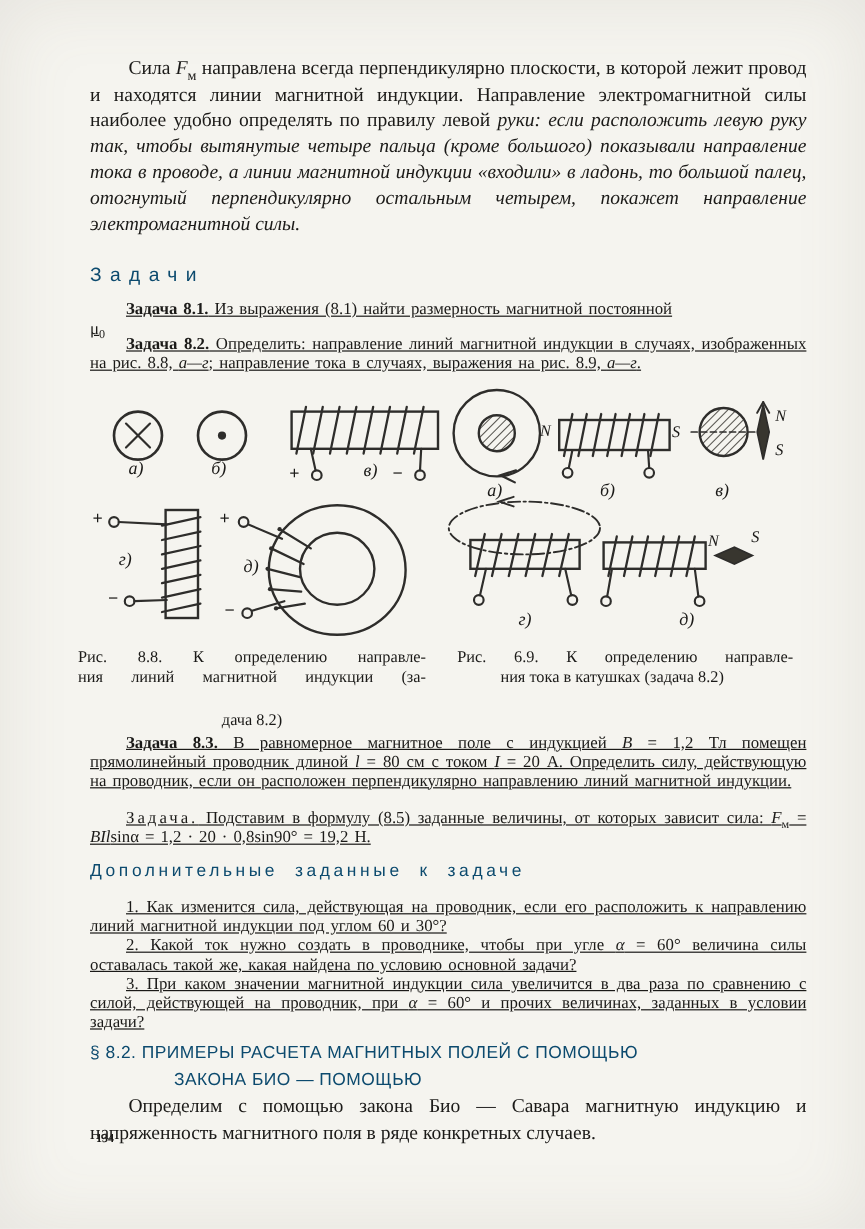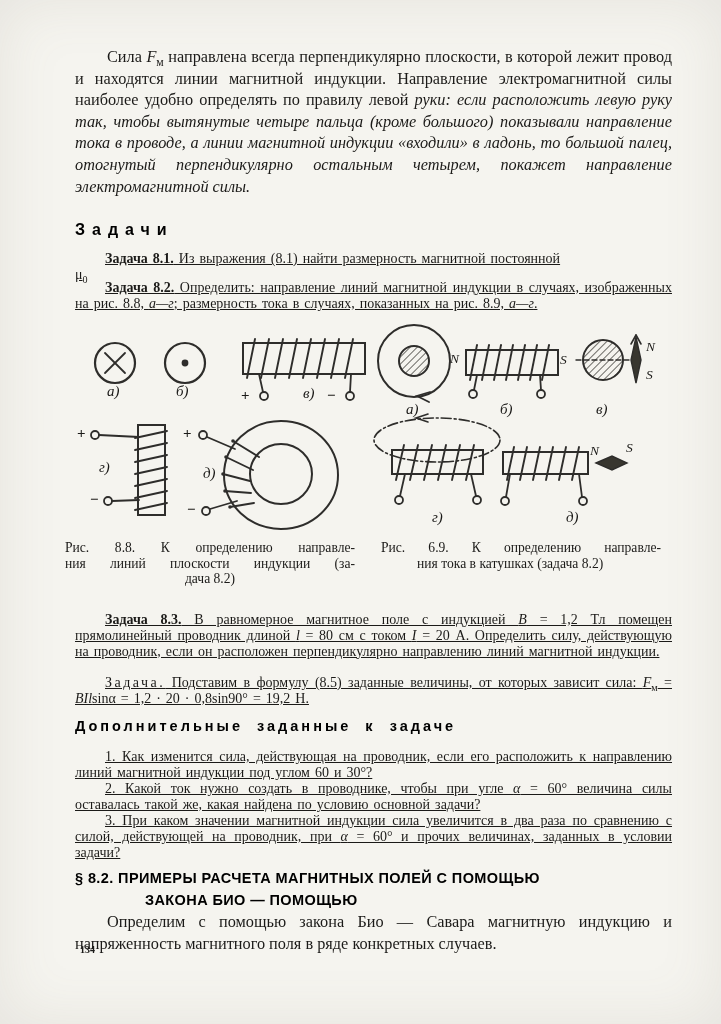--- a/index.html
+++ b/index.html
@@ -15,7 +15,7 @@
   .seg-i{font-style:italic;}
   .seg-sub{vertical-align:sub;font-size:.72em;line-height:0;}
   .seg-sp{letter-spacing:2.5px;}
-  .hdr{font-family:"Liberation Sans","DejaVu Sans",sans-serif;font-weight:bold;color:#000000;}
+  .hdr{font-family:"Liberation Sans","DejaVu Sans",sans-serif;font-weight:normal;color:#0c4a6e;}
   .hdr-tasks{font-size:16px;letter-spacing:7px;}
   .hdr-questions{font-size:14.5px;letter-spacing:3px;word-spacing:7px;}
   .hdr-section{font-size:14.5px;letter-spacing:.4px;line-height:22px;}

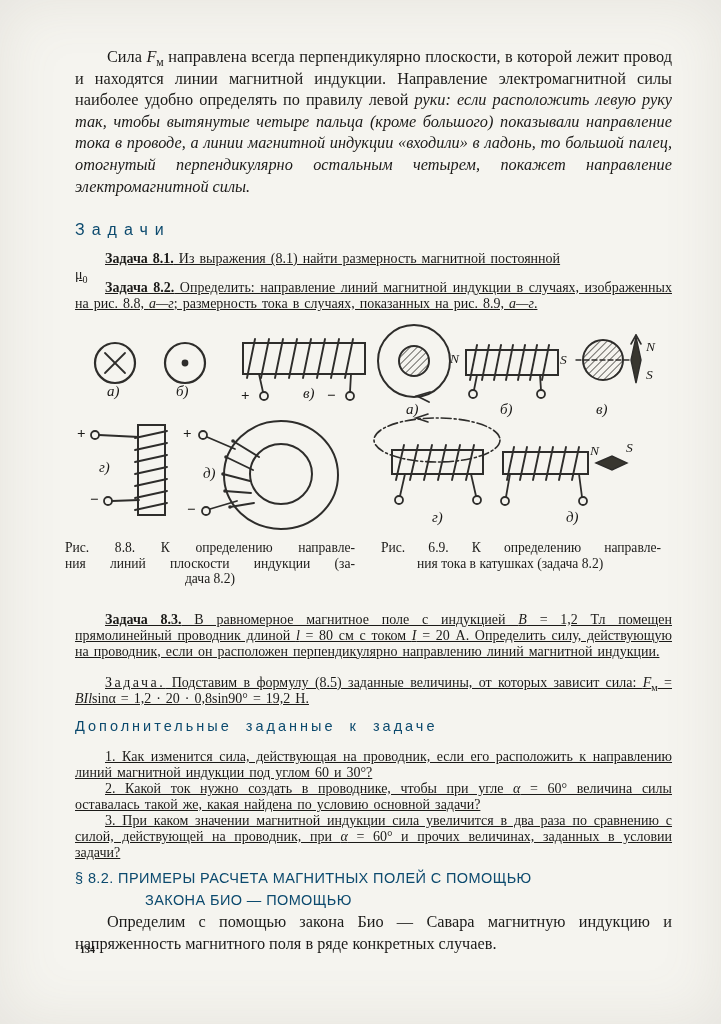--- a/index.html
+++ b/index.html
@@ -43,7 +43,7 @@
     <h2 class="hdr hdr-tasks" style="top:209px">Задачи</h2>
 
     <p class="petit" style="top:239px"><span class="seg-b">Задача 8.1.</span><span class="seg-n"> Из выражения (8.1) найти размерность магнитной постоянной</span><br><span class="seg-n">μ</span><span class="seg-sub">0</span></p>
-    <p class="petit" style="top:268px"><span class="seg-b">Задача 8.2.</span><span class="seg-n"> Определить: направление линий магнитной индукции в случаях, изображенных на рис. 8.8, </span><span class="seg-i">а—г</span><span class="seg-n">; размерность тока в случаях, показанных на рис. 8.9, </span><span class="seg-i">а—г</span><span class="seg-n">.</span></p>
+    <p class="petit" style="top:268px"><span class="seg-b">Задача 8.2.</span><span class="seg-n"> Определить: направление линий магнитной индукции в случаях, изображенных на рис. 8.8, </span><span class="seg-i">а—г</span><span class="seg-n">; направление тока в случаях, выражения на рис. 8.9, </span><span class="seg-i">а—г</span><span class="seg-n">.</span></p>
 
     <div class="figband">
 

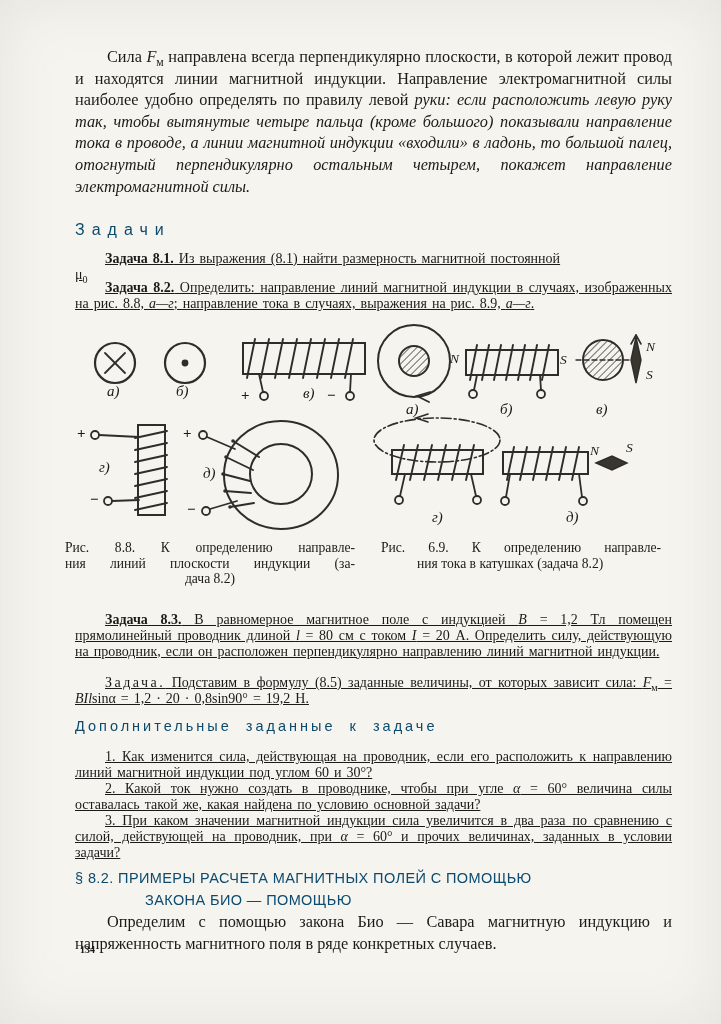--- a/index.html
+++ b/index.html
@@ -212,7 +212,7 @@
 
     <div class="caption" style="top:540px;left:2px;width:290px">
       <div class="cap-line">Рис. 8.8. К определению направле-</div>
-      <div class="cap-line">ния линий плоскости индукции (за-</div>
+      <div class="cap-line">ния линий магнитной индукции (за-</div>
       <div class="cap-line cap-center">дача  8.2)</div>
     </div>
     <div class="caption" style="top:540px;left:318px;width:280px">

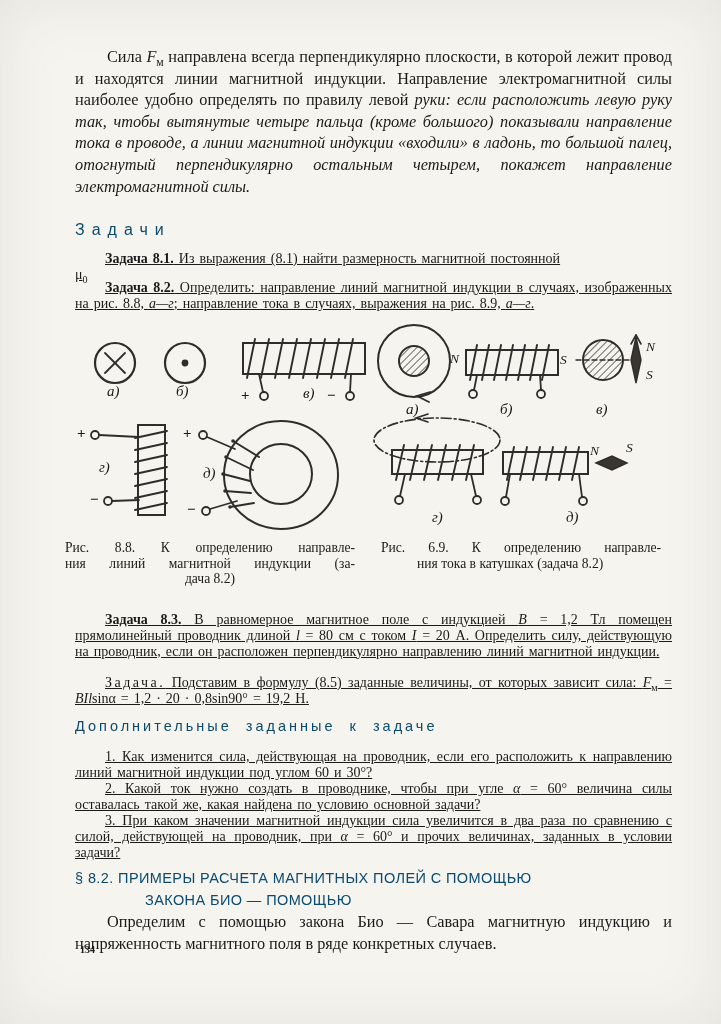--- a/index.html
+++ b/index.html
@@ -29,7 +29,7 @@
   .caption{position:absolute;font-size:13.6px;line-height:15.6px;}
   .cap-line{text-align:justify;text-align-last:justify;}
   .cap-last{text-align-last:left;margin-left:36px;}
-  .cap-center{text-align-last:center;}
+  .cap-center{text-align-last:center;margin-top:21px;}
   .pagenum{position:absolute;left:80px;top:944px;font-size:10px;font-weight:bold;}
 </style>
 </head>

